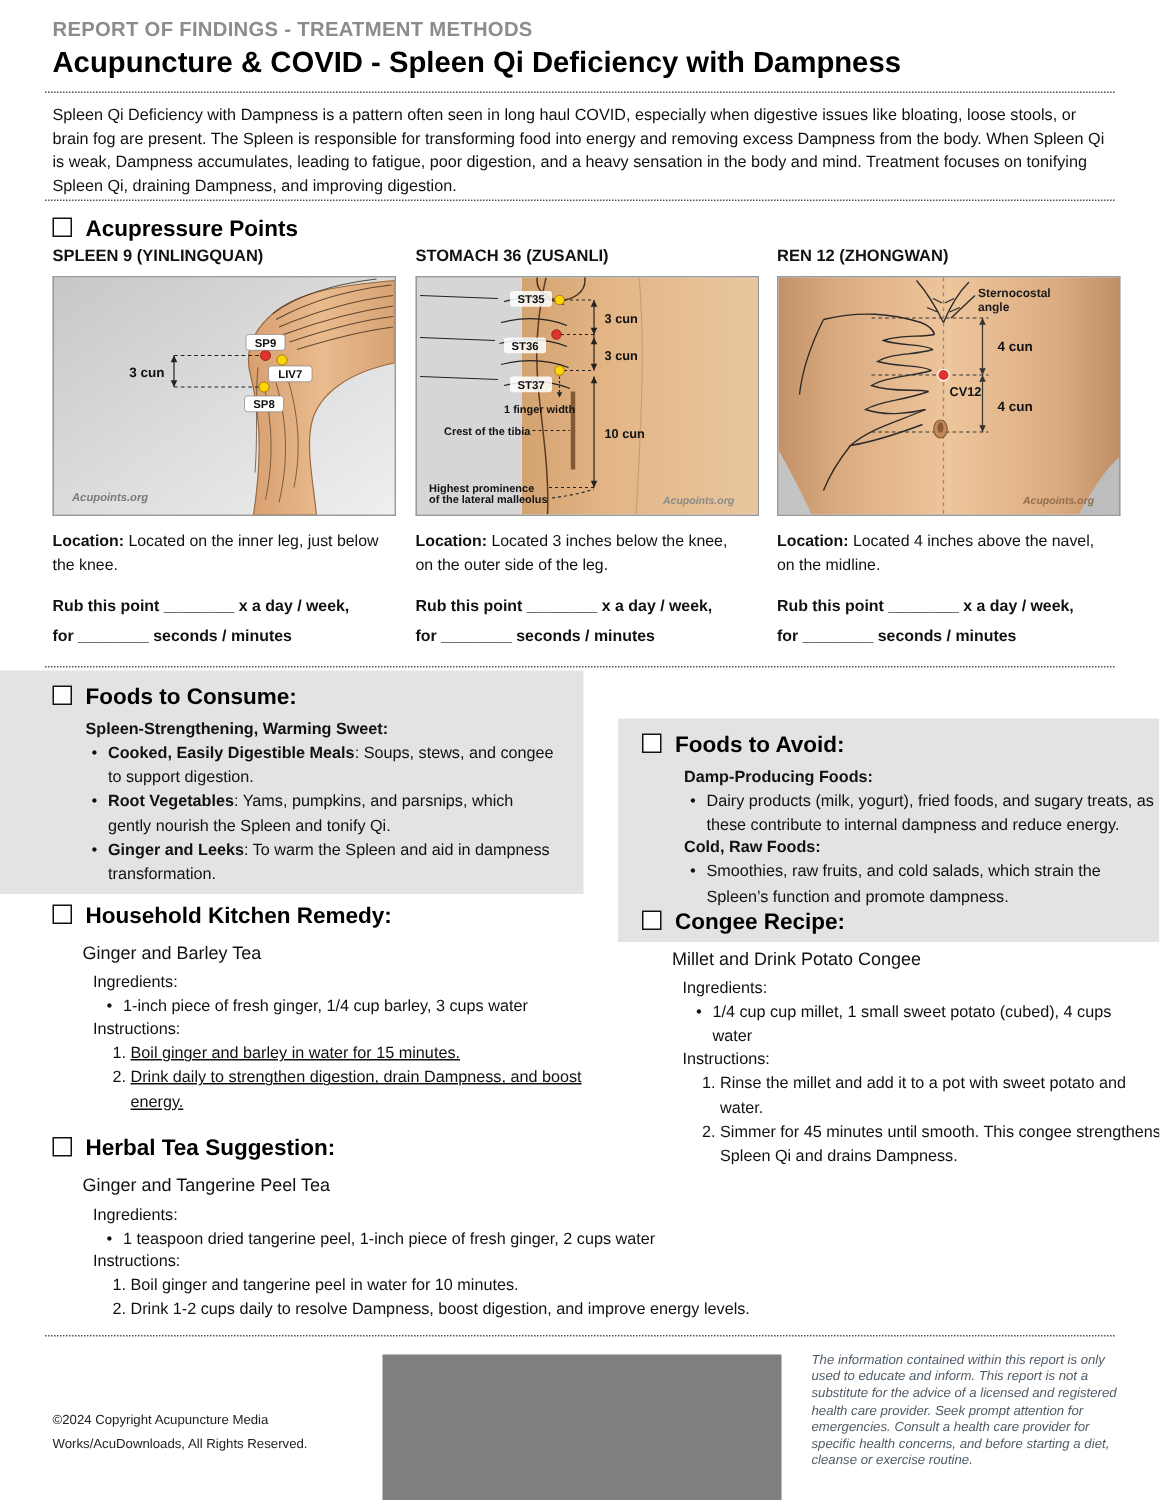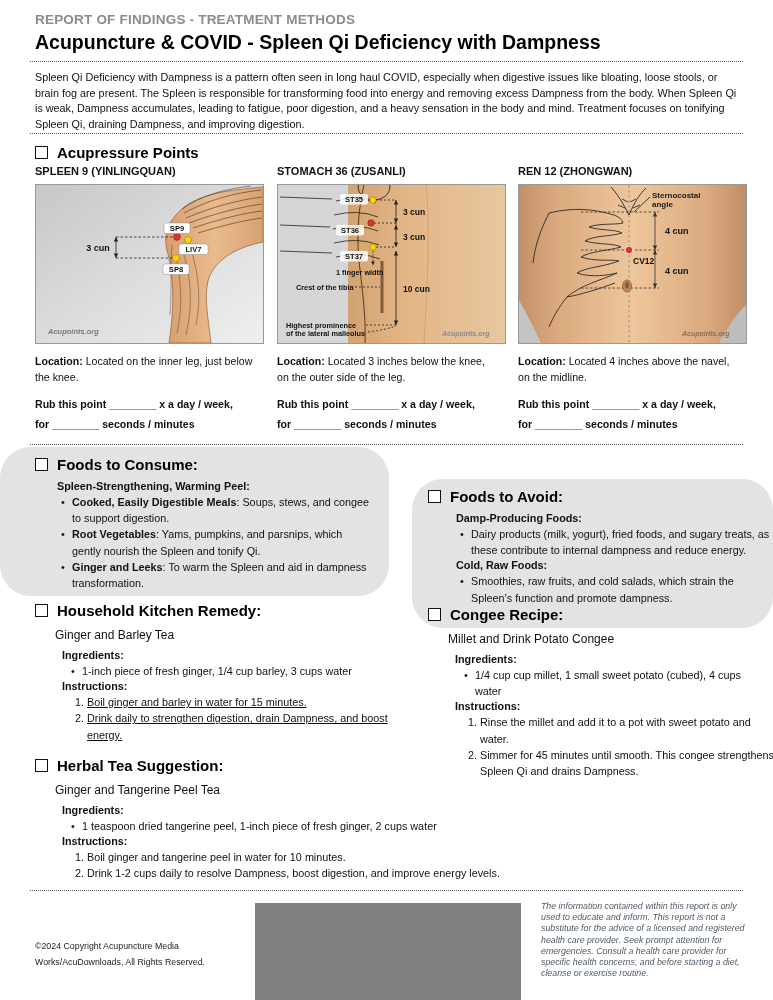--- a/index.html
+++ b/index.html
@@ -31,7 +31,7 @@
   .rub{margin-top:12px;font-size:10.6px;font-weight:bold;width:228px;}
   .rub div{margin-bottom:8px;}
 
-  .box{position:absolute;top:447px;height:149px;background:#e3e3e3;box-sizing:border-box;border-radius:31px;}
+  .box{position:absolute;top:447px;height:149px;background:#e3e3e3;box-sizing:border-box;}
   .box.bleft{left:0;width:389px;padding:9px 12px 0 35px;}
   .box.bright{left:412px;width:361px;padding:9px 10px 0 16px;margin-top:32px;}
   .box .sub{font-size:10.8px;font-weight:bold;margin:6px 0 0 22px;}

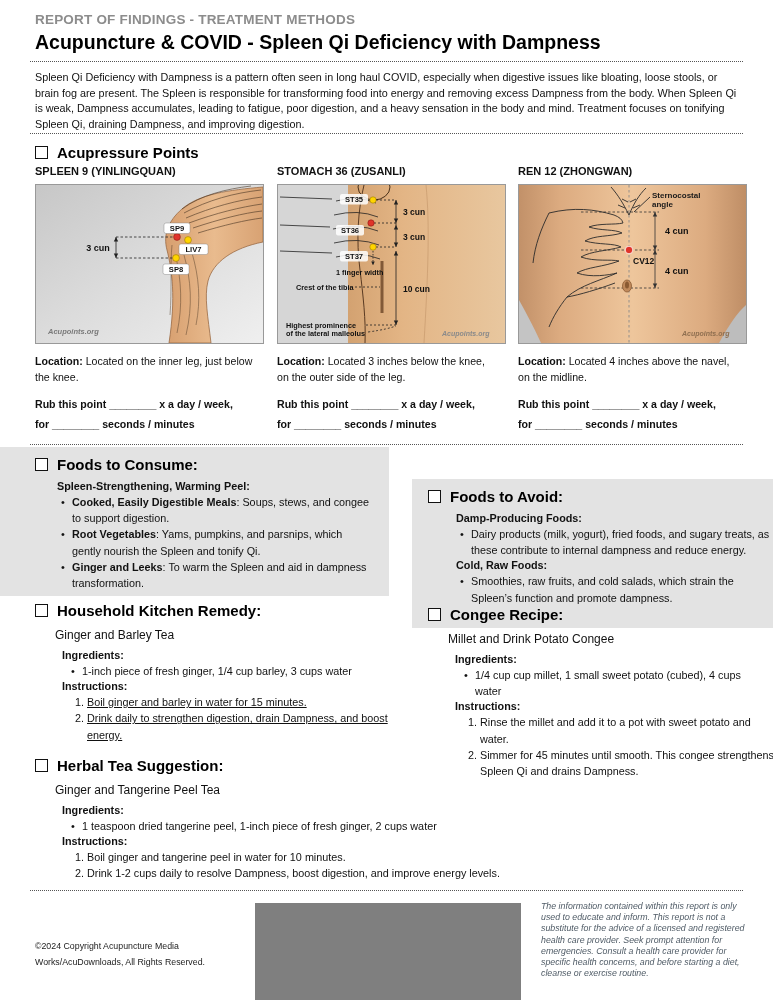--- a/index.html
+++ b/index.html
@@ -271,7 +271,7 @@
     <div>
       <span class="chk"></span><span class="sec-title">Foods to Consume:</span>
     </div>
-    <div class="sub">Spleen-Strengthening, Warming Peel:</div>
+    <div class="sub">Spleen-Strengthening, Warming Sweet:</div>
     <ul>
       <li><b>Cooked, Easily Digestible Meals</b><span>: Soups, stews, and congee to support digestion.</span></li>
       <li><b>Root Vegetables</b><span>: Yams, pumpkins, and parsnips, which gently nourish the Spleen and tonify Qi.</span></li>

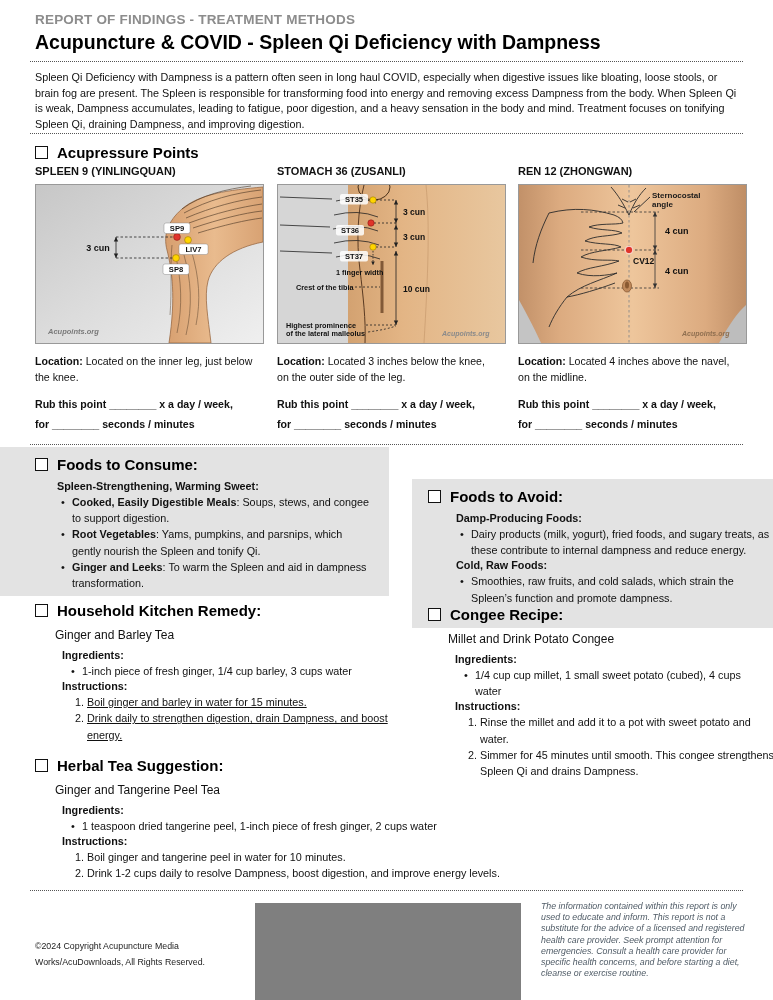--- a/index.html
+++ b/index.html
@@ -46,7 +46,7 @@
   .remedy.rright{left:428px;top:606px;width:335px;}
   .herbal{position:absolute;left:35px;top:757px;width:705px;}
   .recipe{font-size:12px;font-weight:normal;margin:8px 0 0 20px;}
-  .lbl{font-size:10.8px;font-weight:bold;margin:7px 0 0 27px;}
+  .lbl{font-size:10.8px;font-weight:normal;margin:7px 0 0 27px;}
   ul.ing{margin:2px 0 0 0;padding:0 0 0 47px;list-style:none;}
   ul.ing li{position:relative;font-size:10.8px;line-height:1.5;}
   ul.ing li::before{content:"\2022";position:absolute;left:-11px;top:0;font-size:11px;}

